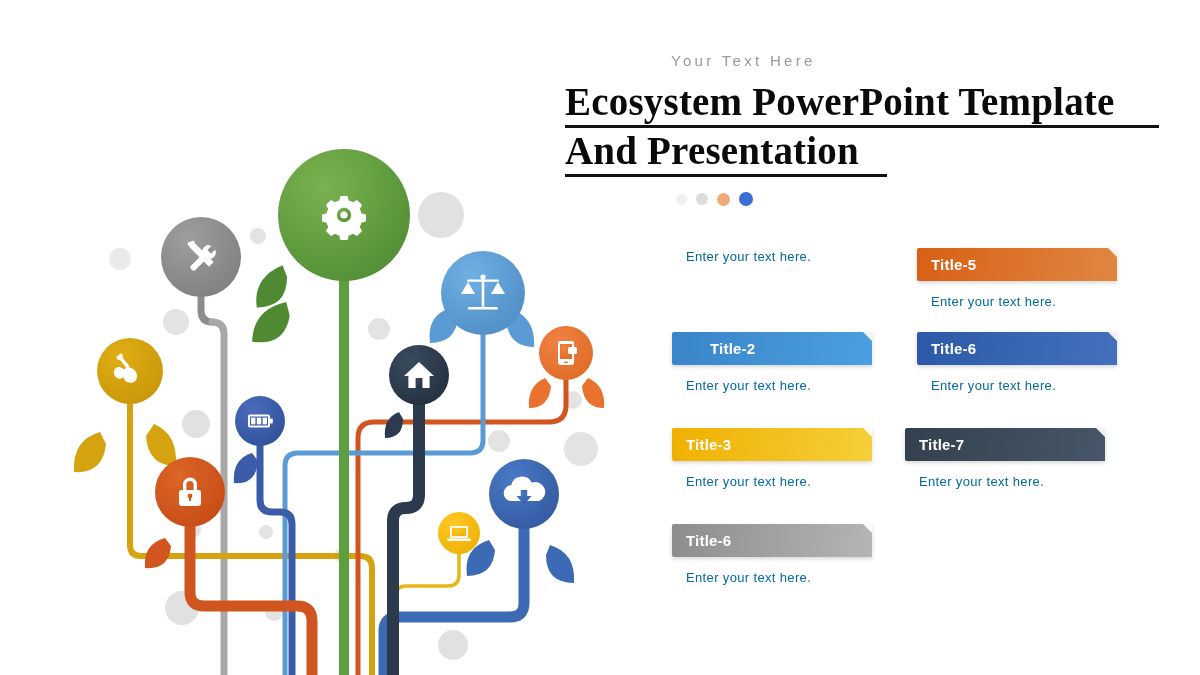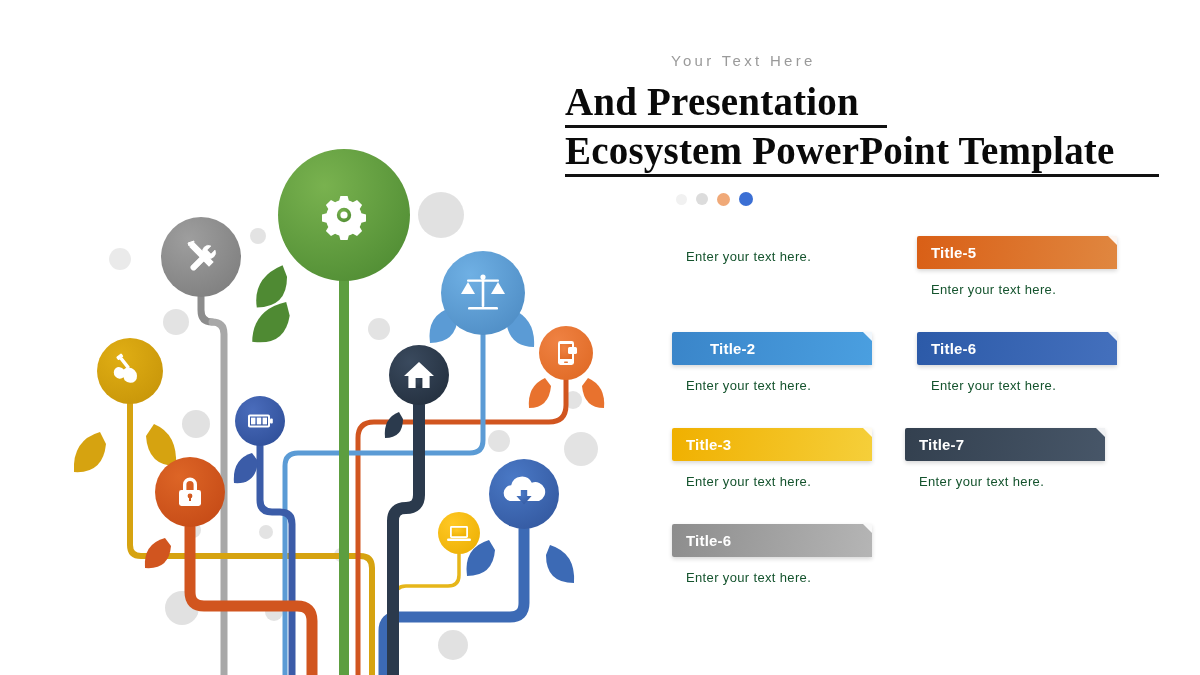--- a/index.html
+++ b/index.html
@@ -359,8 +359,8 @@
     <div id="eyebrow">Your Text Here</div>
 
     <div id="title-block">
+      <span class="title-line" id="title-1">Ecosystem PowerPoint Template</span>
       <span class="title-line" id="title-2">And Presentation</span>
-      <span class="title-line" id="title-1">Ecosystem PowerPoint Template</span>
     </div>
 
     <div id="dots">

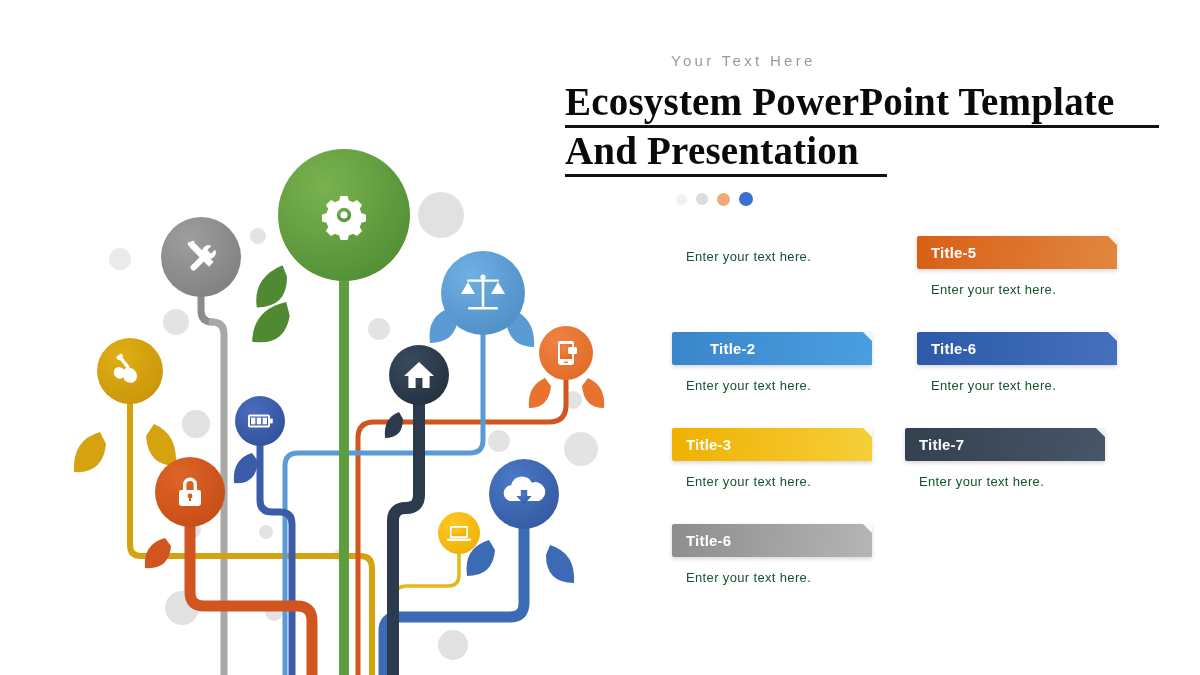--- a/index.html
+++ b/index.html
@@ -133,7 +133,7 @@
     margin-top: 13px;
     padding-left: 14px;
     font-size: 13px;
-    color: #14532d;
+    color: #0369a1;
     letter-spacing: 0.35px;
     font-family: "Liberation Sans", sans-serif;
   }

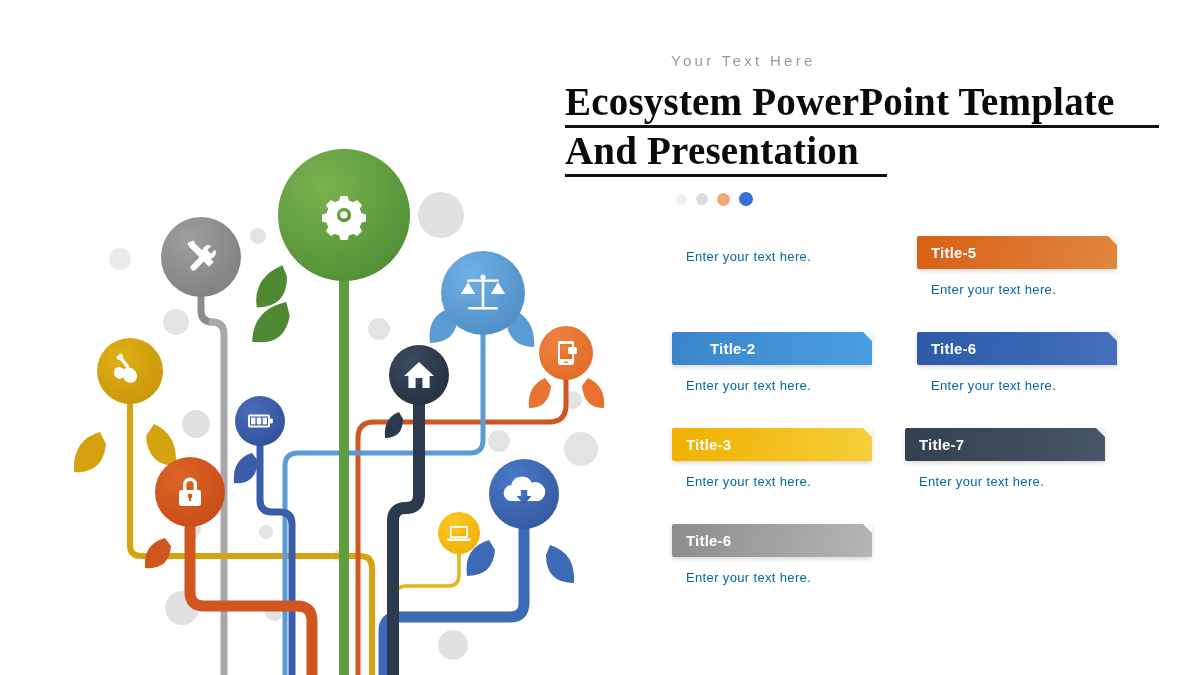--- a/index.html
+++ b/index.html
@@ -395,7 +395,7 @@
           </div>
           <div class="card-desc">Enter your text here.</div>
         </div>
-        <div class="card" style="left: 245px; top: 0px;">
+        <div class="card" style="left: 245px; top: 12px;">
           <div class="card-bar" style="background: linear-gradient(100deg, rgb(217, 95, 22) 0%, rgb(224, 135, 64) 100%);">
             <span class="card-title">Title-5</span>
             <span class="fold"></span>

